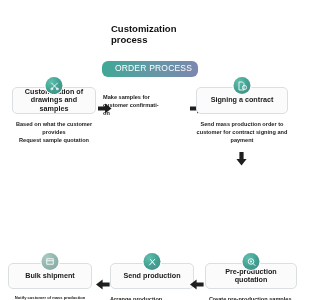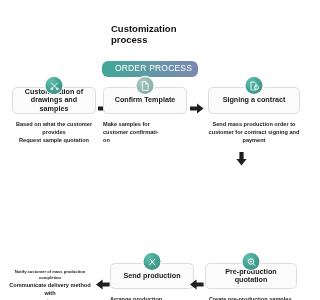--- a/index.html
+++ b/index.html
@@ -174,15 +174,6 @@
     </div>
 
     <div class="node c2">
-      <div class="node-box n-box-row1">
-        <span class="icon-circle light">
-          <svg width="9" height="10" viewBox="0 0 18 22" fill="none" stroke="#ffffff" stroke-width="1.8" stroke-linejoin="round">
-            <path d="M3 1.5h8l5 5v14H3z"></path>
-              <path d="M11 1.5v5h5"></path>
-          </svg>
-        </span>
-        <span class="node-label">Confirm Template</span>
-      </div>
       <div class="node-desc desc-left">
         <span class="ln">Make samples for</span>
         <span class="ln">customer confirmati-</span>

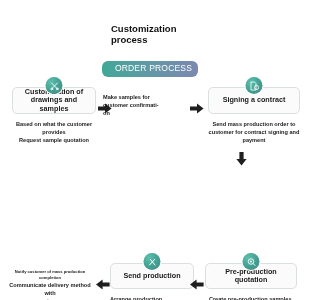--- a/index.html
+++ b/index.html
@@ -130,7 +130,7 @@
 
   .c1 { left: 12px; }
   .c2 { left: 103px; }
-  .c3 { left: 208px; }
+  .c3 { left: 196px; }
   .c3w { width: 92px; }
 
   .n-box-row1 { height: 27px; }

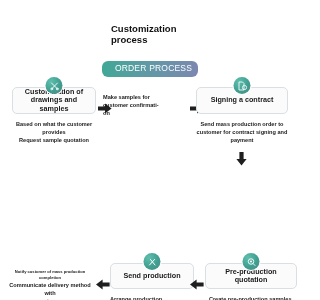--- a/index.html
+++ b/index.html
@@ -214,6 +214,15 @@
   <div class="row r2">
 
     <div class="node c1" style="left:8px;">
+      <div class="node-box">
+        <span class="icon-circle light">
+          <svg width="9" height="9" viewBox="0 0 18 18" fill="none" stroke="#ffffff" stroke-width="1.7" stroke-linejoin="round">
+            <rect x="2.5" y="3.5" width="13" height="11"></rect>
+              <line x1="2.5" y1="7.5" x2="15.5" y2="7.5"></line>
+          </svg>
+        </span>
+        <span class="node-label">Bulk shipment</span>
+      </div>
       <div class="node-desc">
         <span class="tiny">Notify customer of mass production completion</span>
         <span class="ln">Communicate delivery method with</span>

